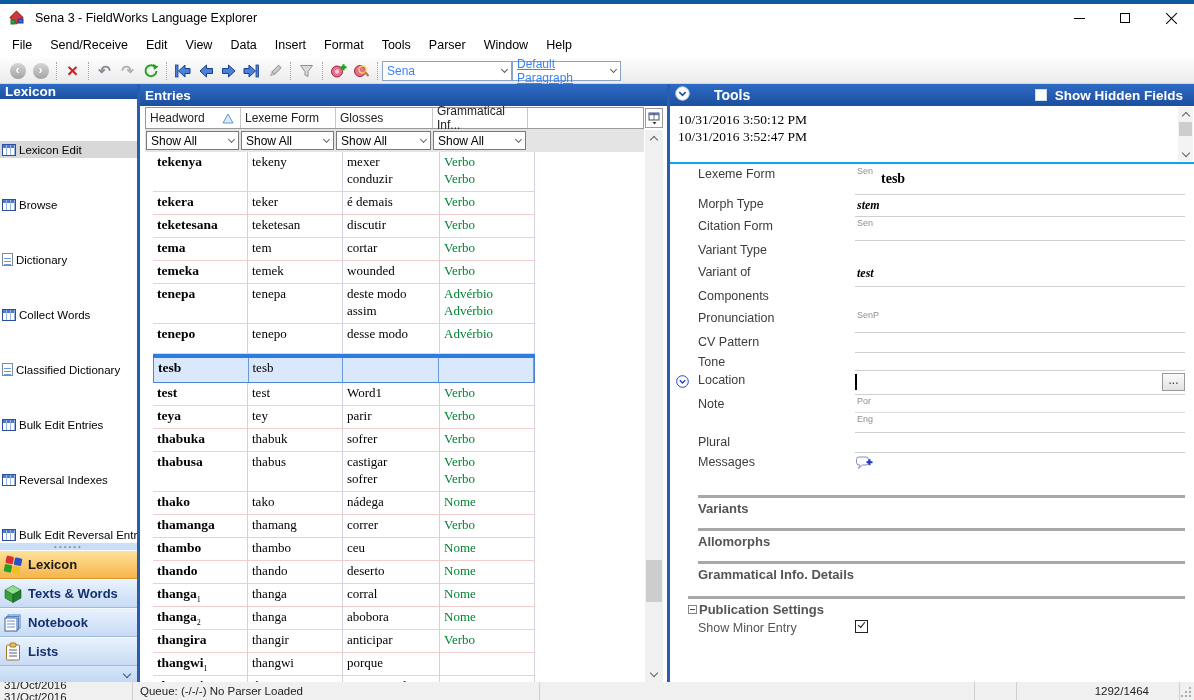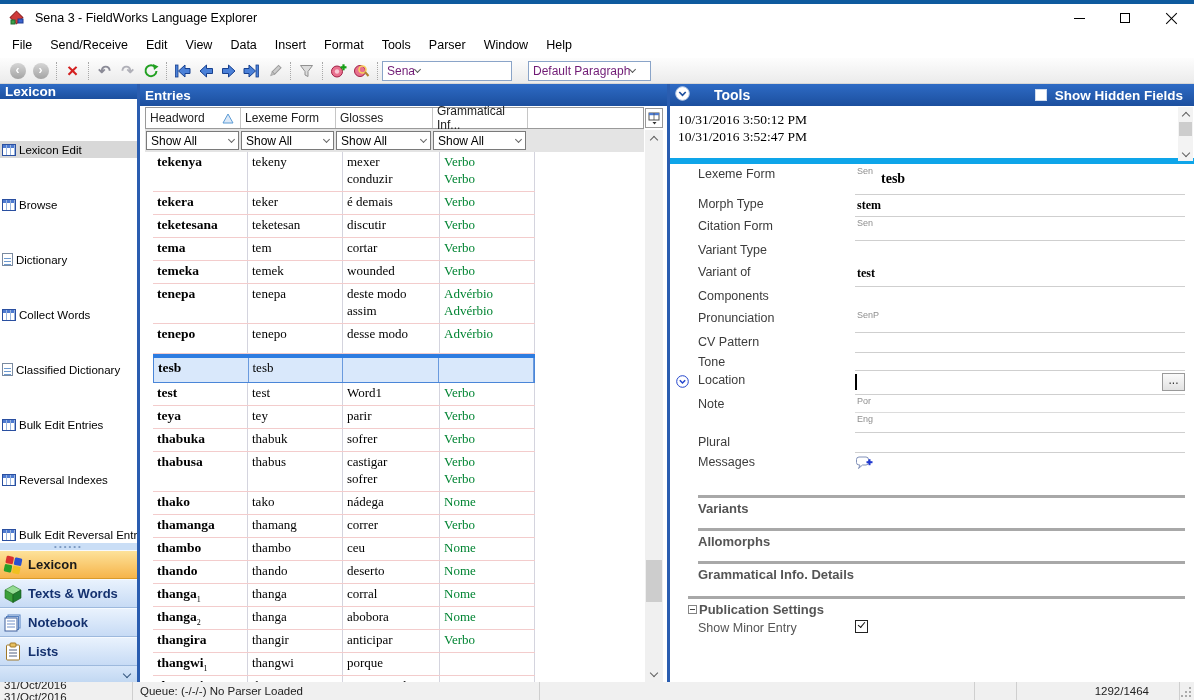--- a/index.html
+++ b/index.html
@@ -28,7 +28,7 @@
   .nav-circle { width:16px; height:16px; border-radius:50%; background:linear-gradient(#d6d6d6,#a3a3a3); color:#fff; font-size:12px; line-height:14px; text-align:center; font-weight:bold; }
   .red-x { color:#d42020; font-size:19px; font-weight:bold; line-height:16px; }
   .undo-glyph { color:#8a8a96; font-size:15px; font-weight:bold; }
-  .combo { height:20px; background:#fff; border:1px solid #8aa4c8; display:flex; align-items:center; justify-content:flex-start; padding:0 4px; font-size:12px; color:#701a75; margin-right:16px; }
+  .combo { height:20px; background:#fff; border:1px solid #8aa4c8; display:flex; align-items:center; justify-content:space-between; padding:0 4px; font-size:12px; color:#3b82f6; margin-right:0; }
   .combo .chev-s { width:5px; height:5px; border-right:1.4px solid #555; border-bottom:1.4px solid #555; transform:rotate(45deg); margin-top:-2px; }
   .combo-lang { width:130px; } .combo-style { width:123px; }
 

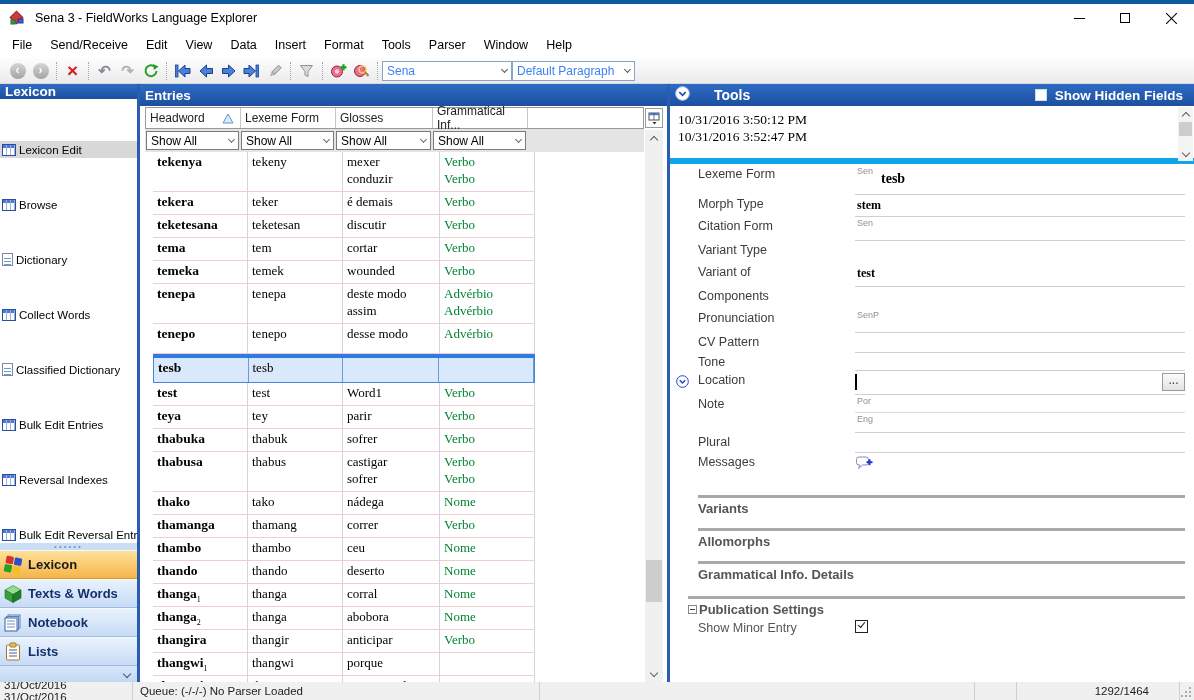--- a/index.html
+++ b/index.html
@@ -30,7 +30,7 @@
   .undo-glyph { color:#8a8a96; font-size:15px; font-weight:bold; }
   .combo { height:20px; background:#fff; border:1px solid #8aa4c8; display:flex; align-items:center; justify-content:space-between; padding:0 4px; font-size:12px; color:#3b82f6; margin-right:0; }
   .combo .chev-s { width:5px; height:5px; border-right:1.4px solid #555; border-bottom:1.4px solid #555; transform:rotate(45deg); margin-top:-2px; }
-  .combo-lang { width:130px; } .combo-style { width:123px; }
+  .combo-lang { width:130px; } .combo-style { width:109px;text-decoration:underline; }
 
   .main { height:598px; display:flex; }
   .vsplit { width:3px; background:#2a5db0; }

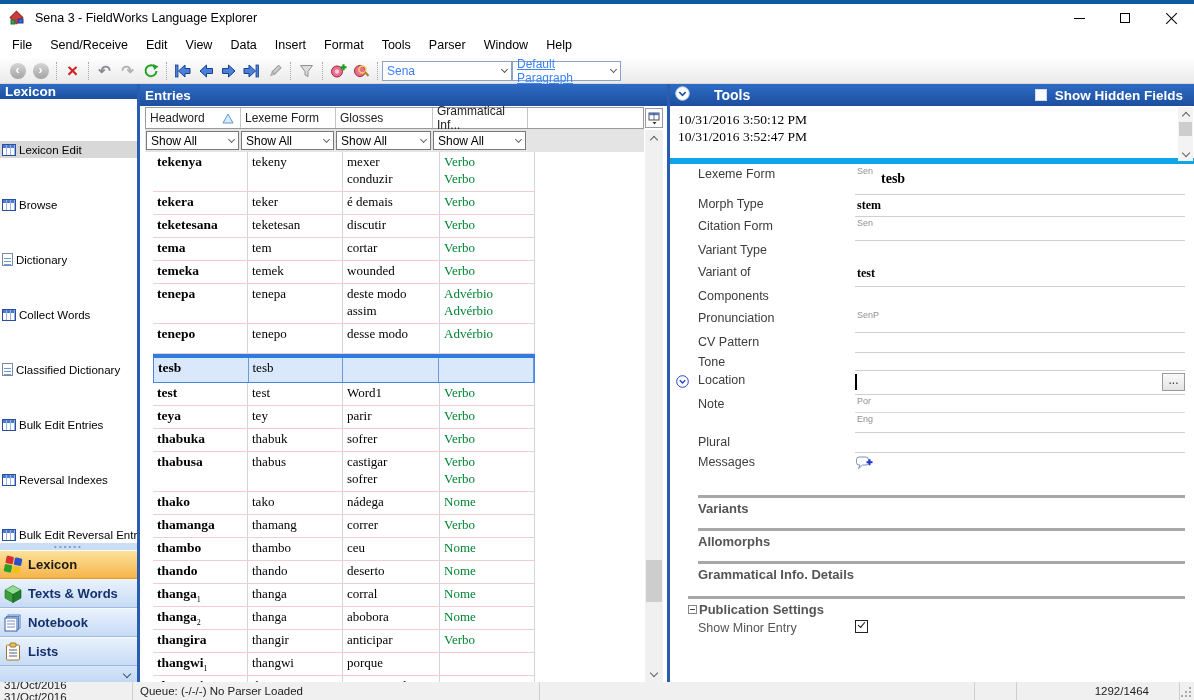--- a/index.html
+++ b/index.html
@@ -87,7 +87,7 @@
   .entry-title { margin-left:24px; font-size:14px; }
   .shf { margin-left:auto; display:flex; align-items:center; gap:8px; margin-right:6px; font-weight:600; font-size:13.5px; }
   .shf-box { width:12px; height:12px; background:#fff; border:1px solid #d0dcee; }
-  .summary { position:absolute; top:22px; left:0; right:0; height:58px; background:#fff; border-bottom:6px solid #0ea5e9; }
+  .summary { position:absolute; top:22px; left:0; right:0; height:58px; background:#fff; border-bottom:2px solid #0ea5e9; }
   .ts { font-family:"Liberation Serif", serif; font-size:13.5px; padding-left:8px; line-height:17px; }
   .ts:first-child { padding-top:5px; }
   .sumscroll { position:absolute; right:1px; top:1px; width:15px; height:54px; background:#f3f3f3; }

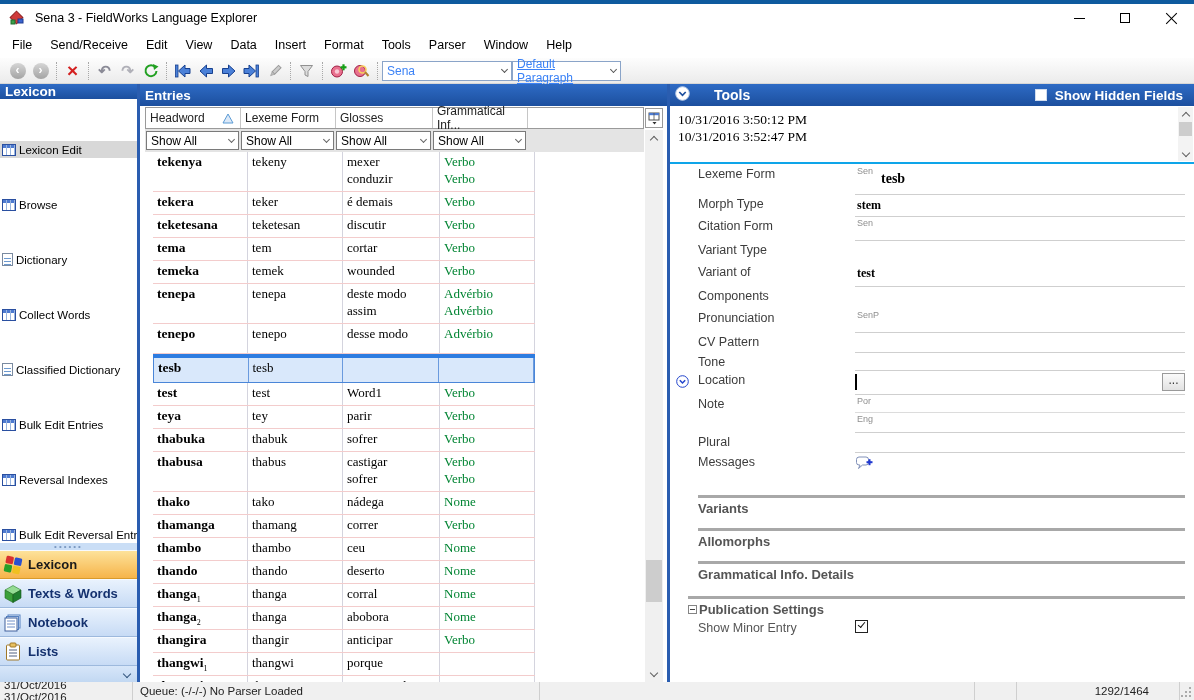--- a/index.html
+++ b/index.html
@@ -102,7 +102,7 @@
   .ws { position:absolute; left:2px; top:1px; font-size:9px; color:#8f8f8f; }
   .ws2 { top:19px; }
   .bval { position:absolute; left:26px; top:6px; font-family:"Liberation Serif", serif; font-weight:bold; font-size:14px; }
-  .pval { position:absolute; left:2px; top:3px; font-family:"Liberation Serif", serif; font-weight:bold; font-size:12px; }
+  .pval { position:absolute; left:2px; top:3px; font-family:"Liberation Serif", serif; font-weight:bold; font-size:12px;font-style:italic; }
   .note-mid { position:absolute; left:0; right:0; top:17px; border-bottom:1px solid #dcdcdc; }
   .loc-exp { position:absolute; left:6px; top:4px; }
   .caret { position:absolute; left:0px; top:3px; width:1.5px; height:16px; background:#000; }

